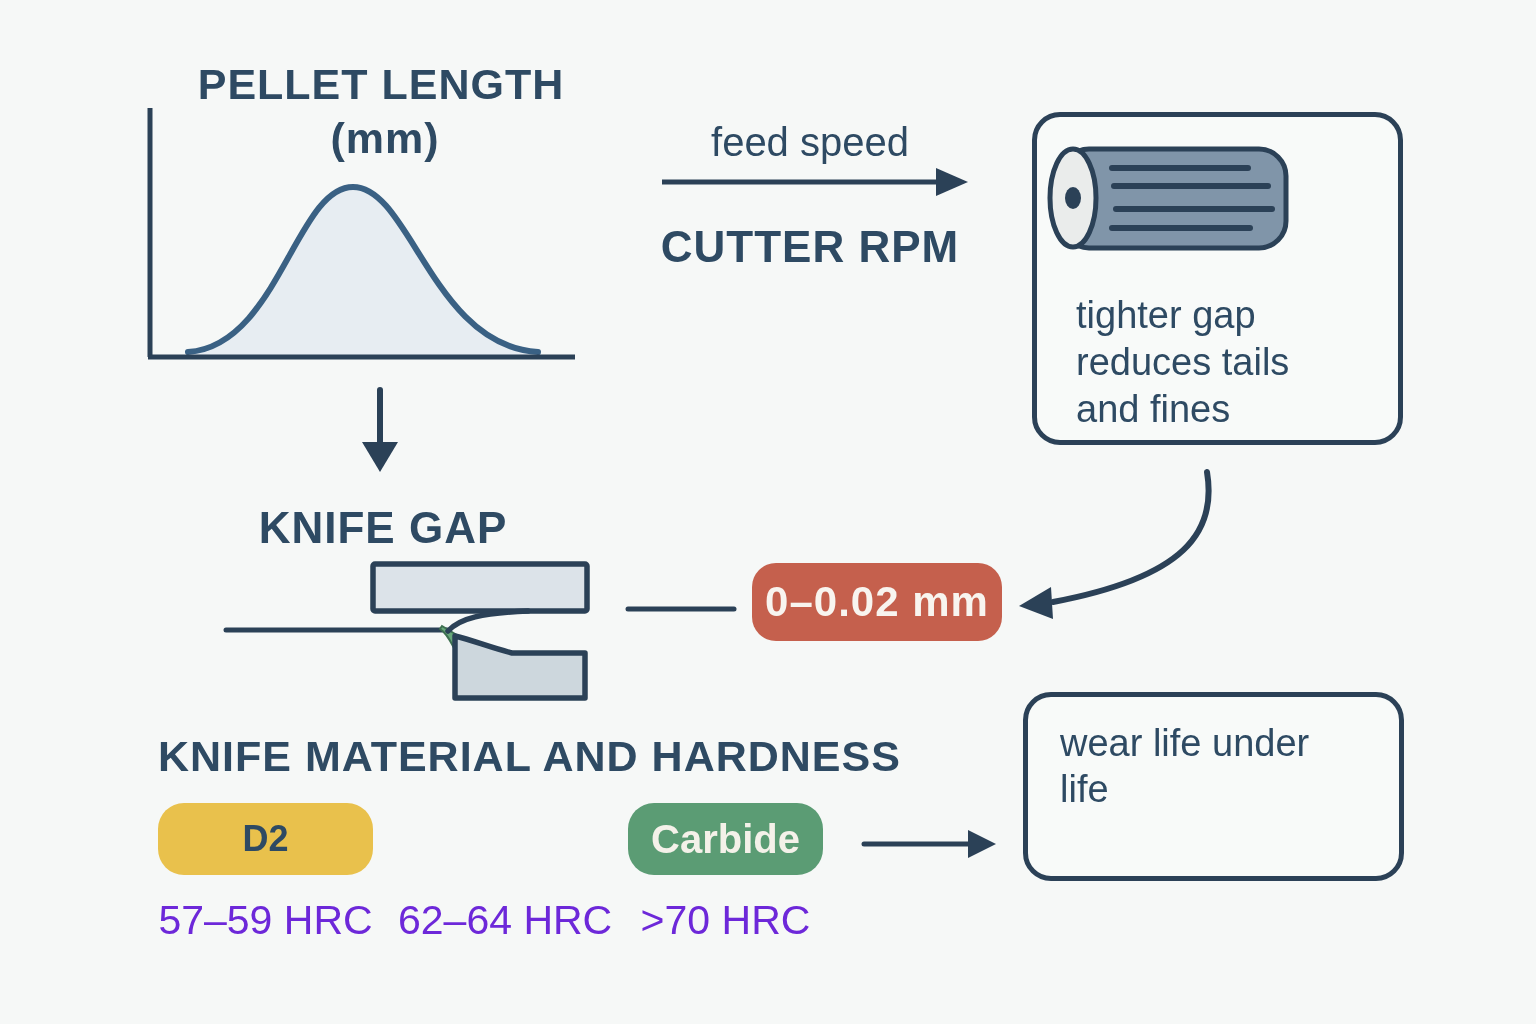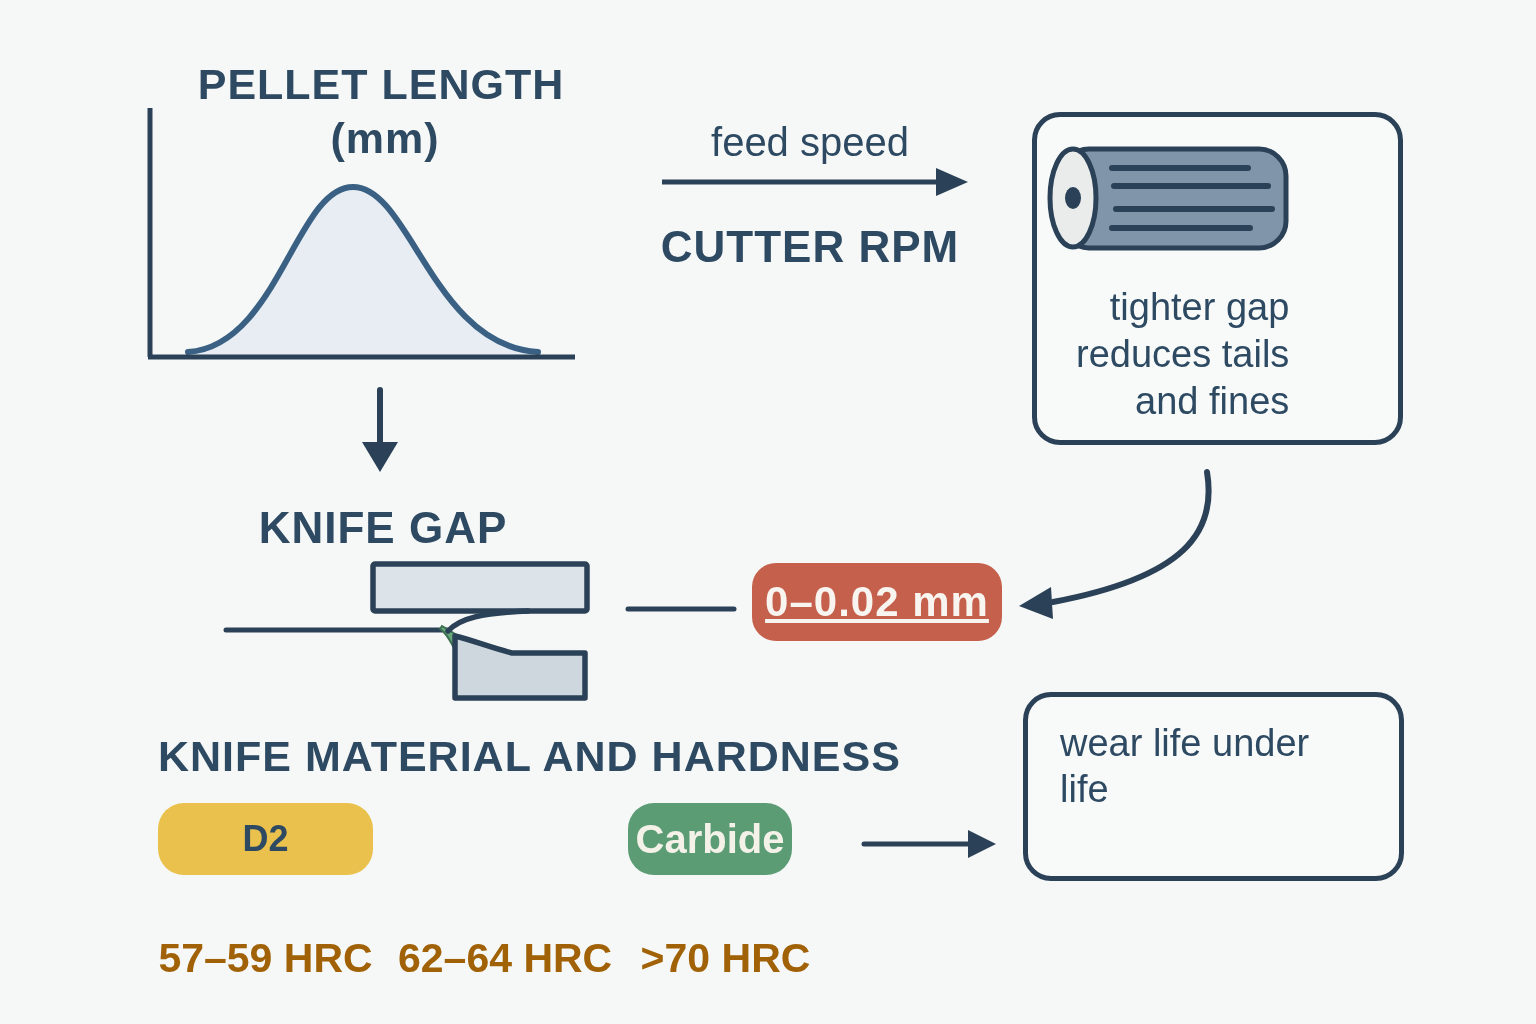--- a/index.html
+++ b/index.html
@@ -61,7 +61,7 @@
     <ellipse cx="27" cy="52" rx="23" ry="49" fill="#eaeceb" stroke="#2b4157" stroke-width="5"></ellipse>
     <ellipse cx="27" cy="52" rx="8" ry="11" fill="#2b4157"></ellipse>
   </svg>
-  <div class="abs body-txt" style="left:1076px;top:284px;text-align:right;">
+  <div class="abs body-txt" style="left:1076px;top:292px;">
     <div>tighter gap</div>
     <div>reduces tails</div>
     <div>and fines</div>

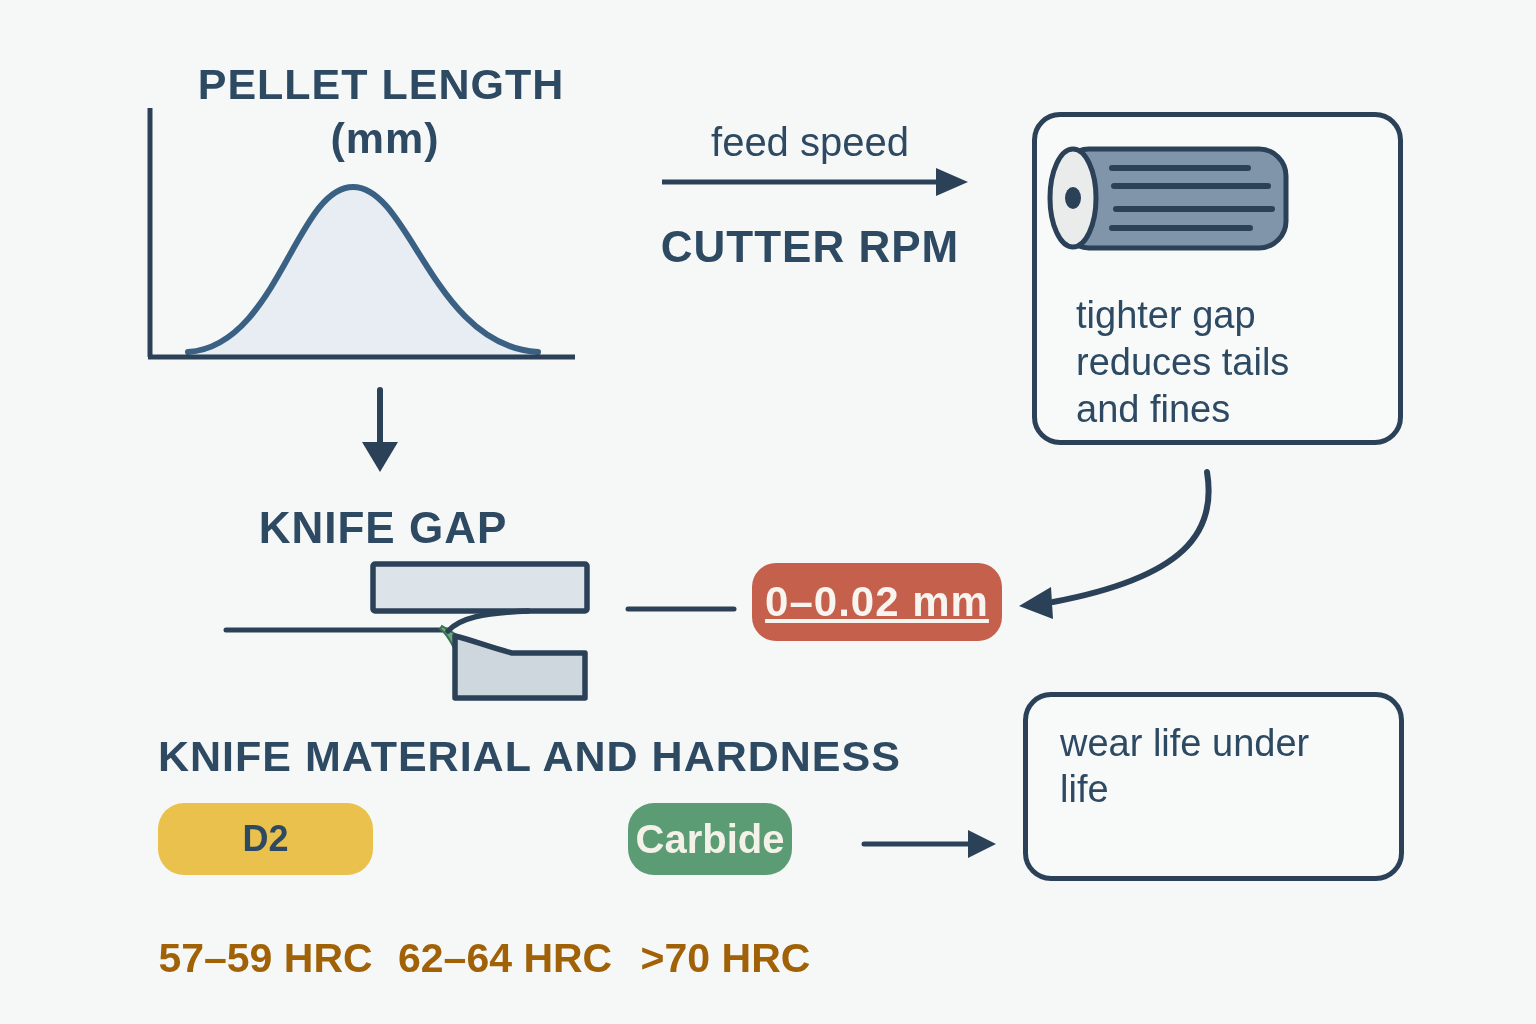--- a/index.html
+++ b/index.html
@@ -89,7 +89,7 @@
     <line x1="408" y1="54" x2="514" y2="54" stroke="#2b4157" stroke-width="5" stroke-linecap="round"></line>
   </svg>
 
-  <div class="abs value-badge" style="left: 752px; top: 563px; width: 250px; height: 78px; background-color: rgb(197, 96, 77); text-decoration: underline;">0–0.02 mm</div>
+  <div class="abs value-badge" style="left: 752px; top: 563px; width: 250px; height: 78px; background-color: rgb(197, 96, 77);">0–0.02 mm</div>
 
   <svg class="abs" style="left:1005px;top:462px;" width="230" height="160" viewBox="0 0 230 160">
     <path d="M 202,10 C 212,70 180,115 48,140" fill="none" stroke="#2b4157" stroke-width="6" stroke-linecap="round"></path>

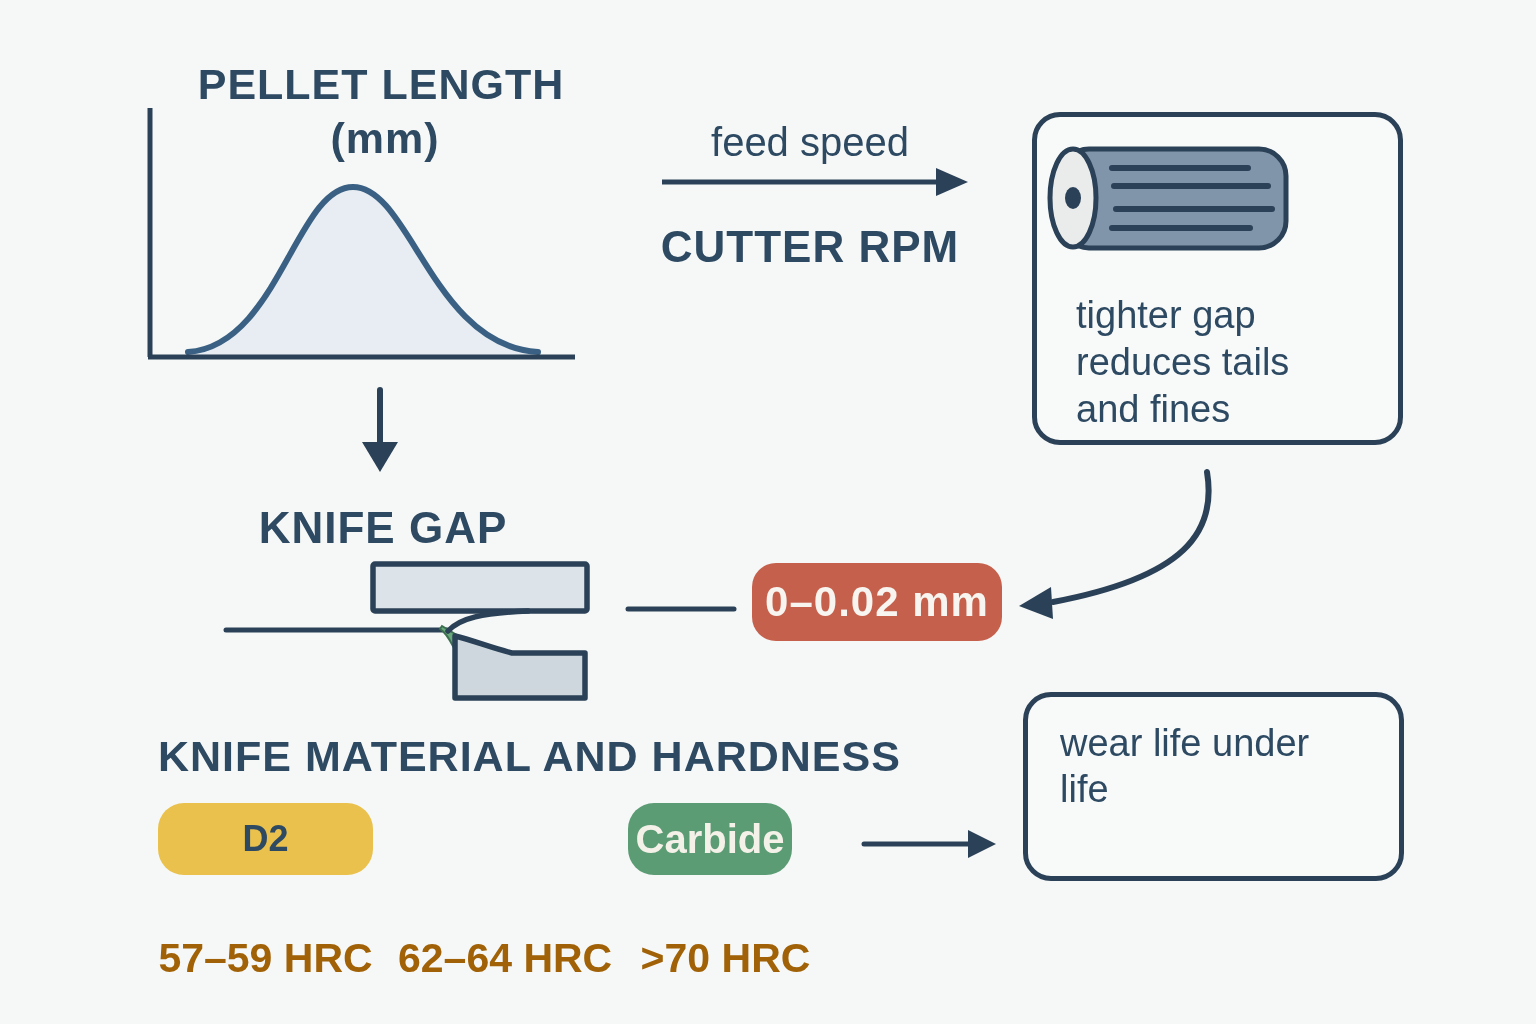--- a/index.html
+++ b/index.html
@@ -99,7 +99,7 @@
   <div class="abs h1" style="left:158px;top:732px;">KNIFE MATERIAL AND HARDNESS</div>
 
   <div class="abs pill pill-name" style="left: 158px; top: 803px; width: 215px; height: 72px; color: rgb(46, 74, 99); background-color: rgb(233, 193, 76);">D2</div>
-  <div class="abs pill" style="left: 628px; top: 803px; width: 164px; height: 72px; font-size: 40px; color: rgb(244, 241, 233); background-color: rgb(91, 156, 116);">Carbide</div>
+  <div class="abs pill" style="left: 628px; top: 803px; width: 195px; height: 72px; font-size: 40px; color: rgb(244, 241, 233); background-color: rgb(91, 156, 116);">Carbide</div>
 
   <div class="abs hrc center" style="left:158px;top:897px;width:215px;">57–59 HRC</div>
   <div class="abs hrc center" style="left:398px;top:897px;width:207px;">62–64 HRC</div>

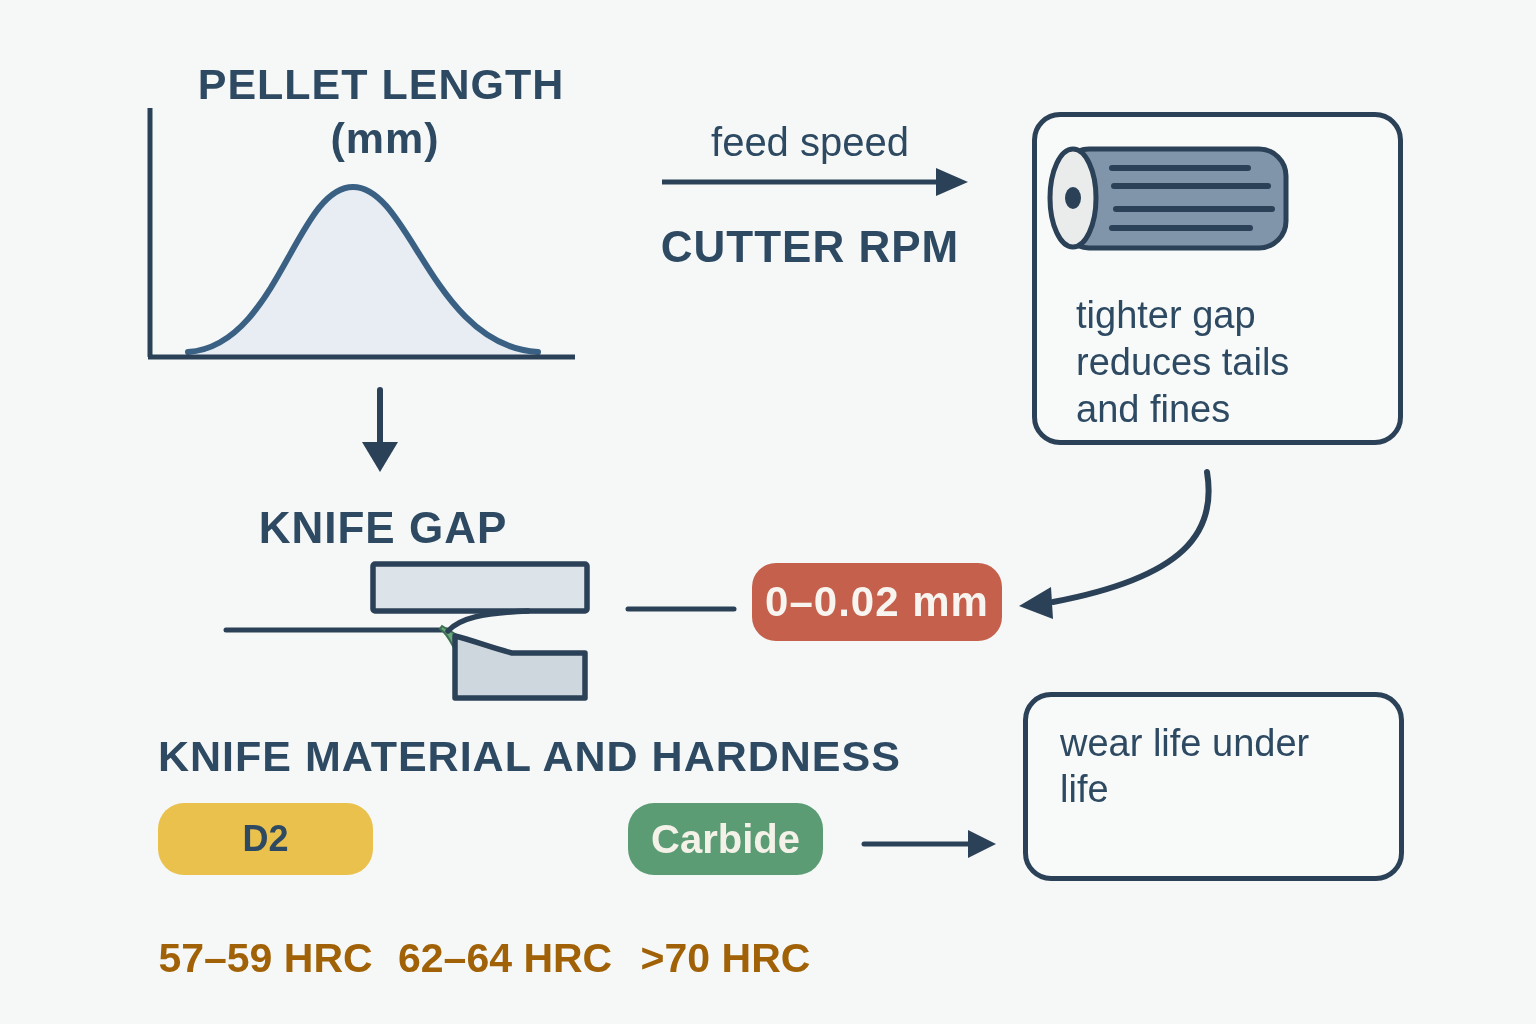--- a/index.html
+++ b/index.html
@@ -18,7 +18,7 @@
     font-weight:700;white-space:nowrap;
   }
   .pill-name{font-size:36px;}
-  .hrc{font-weight:700;font-size:41px;white-space:nowrap;color:#a16207;margin-top:38px;}
+  .hrc{font-weight:400;font-size:41px;white-space:nowrap;color:#6d28d9;}
   .note-box{
     border:5px solid #2b4157;border-radius:28px;box-sizing:border-box;
     background:#f8faf9;

